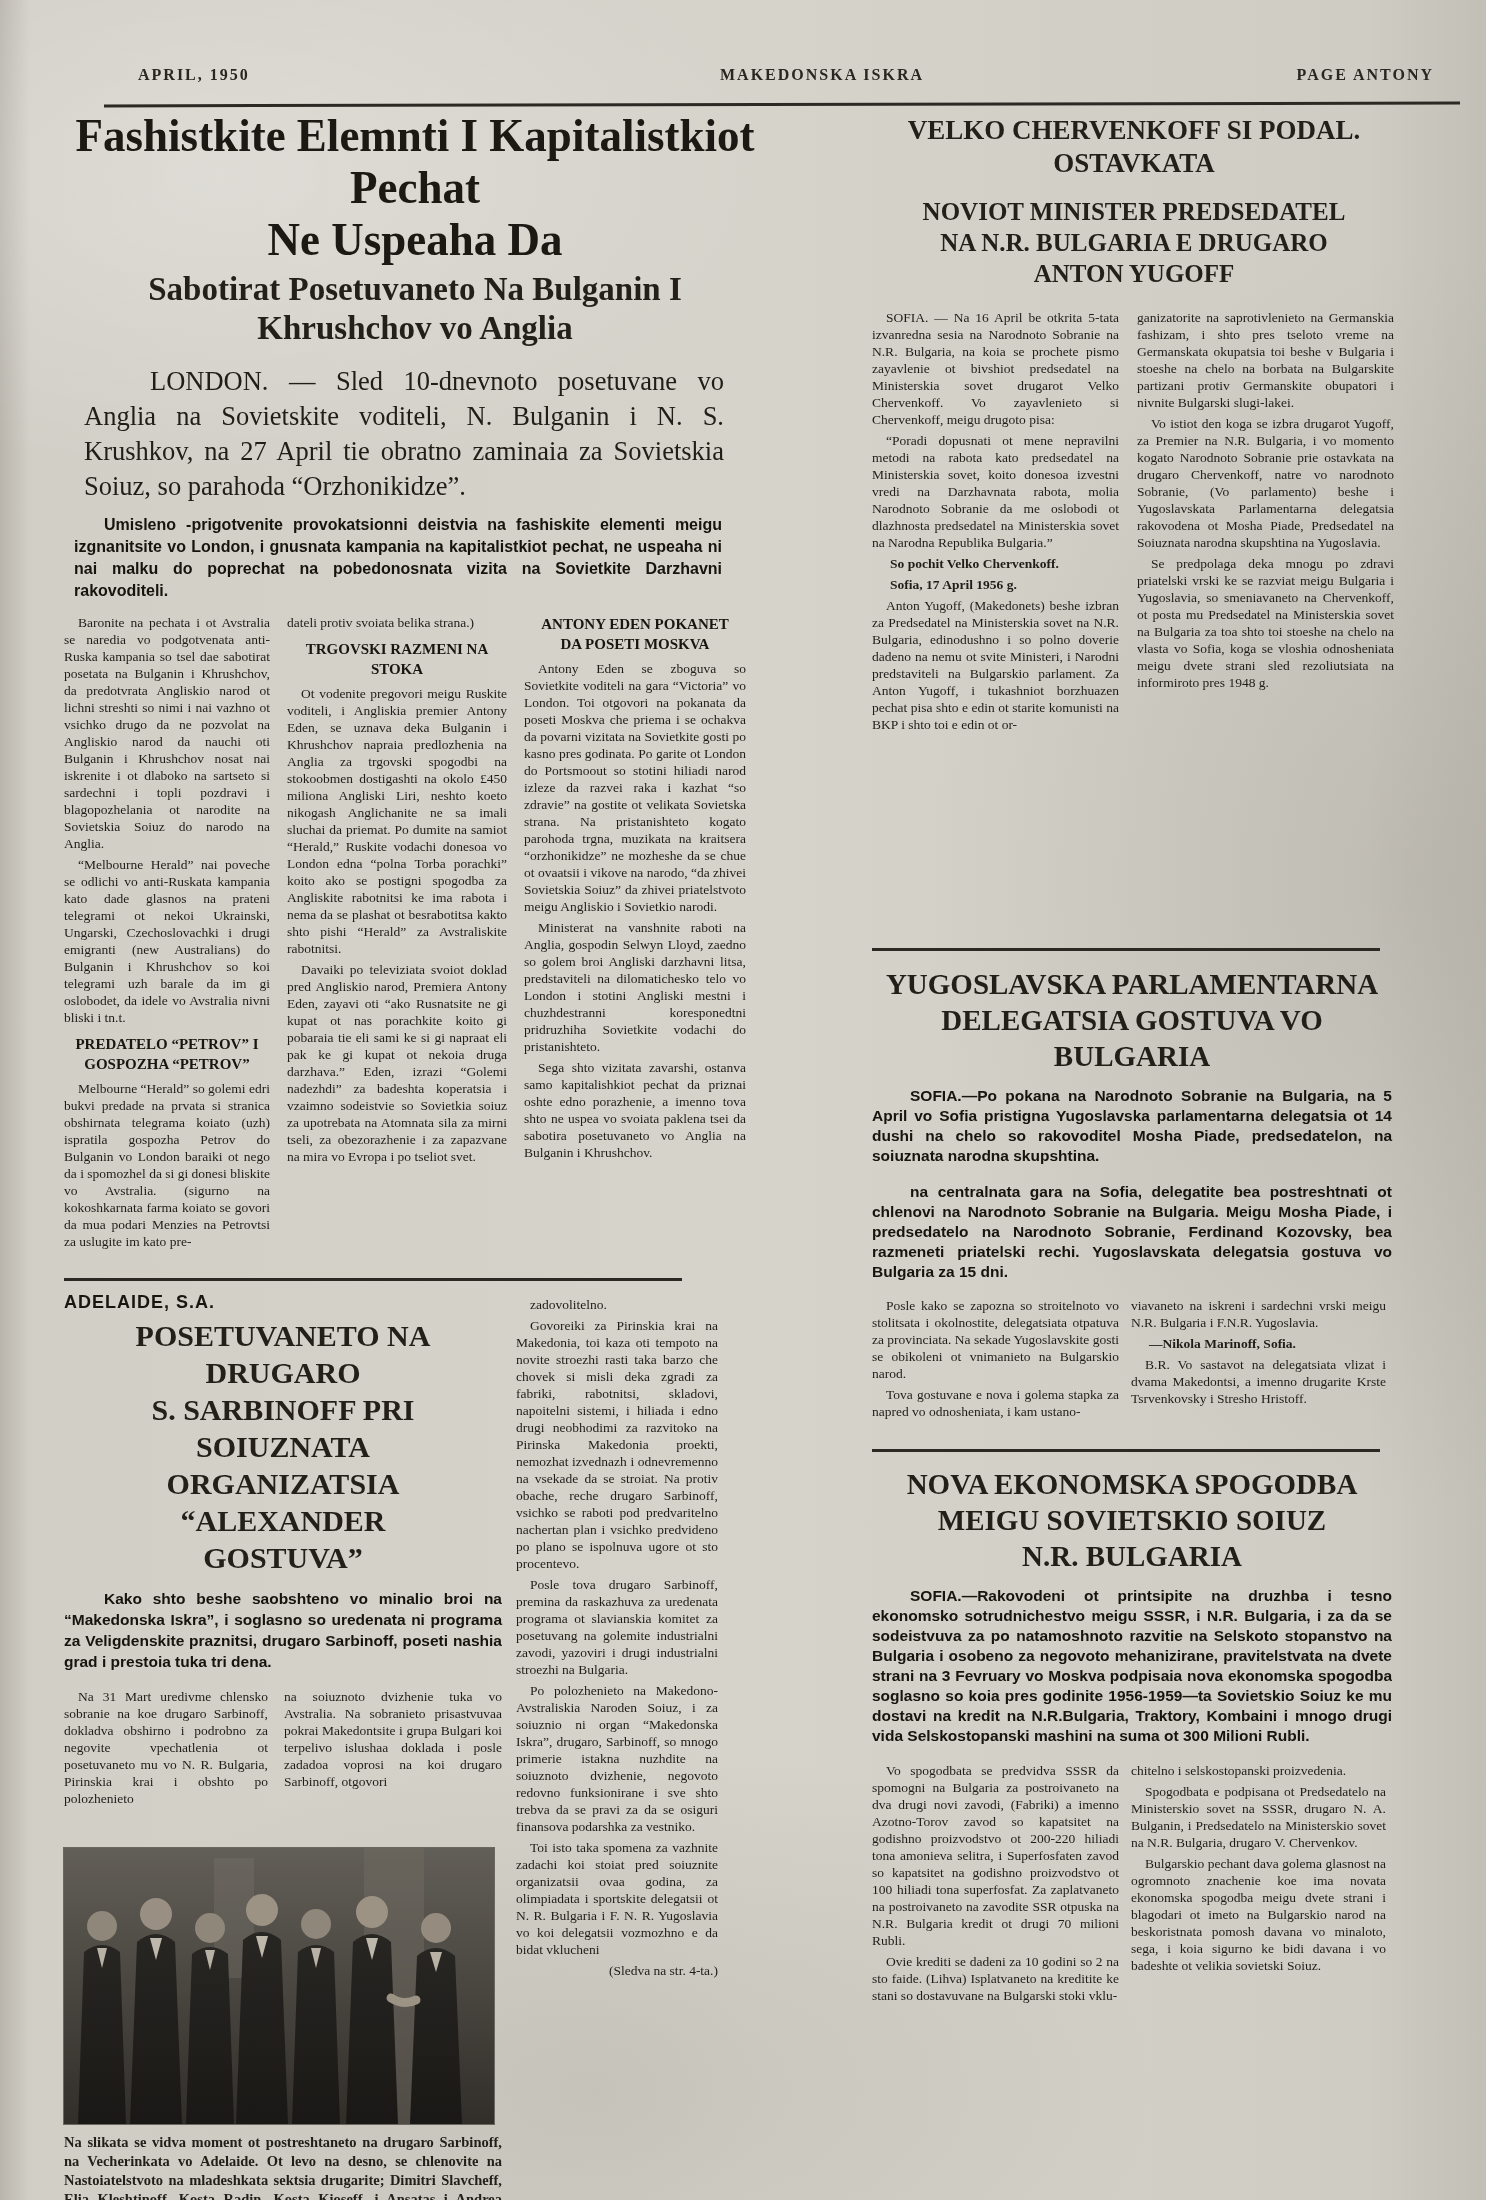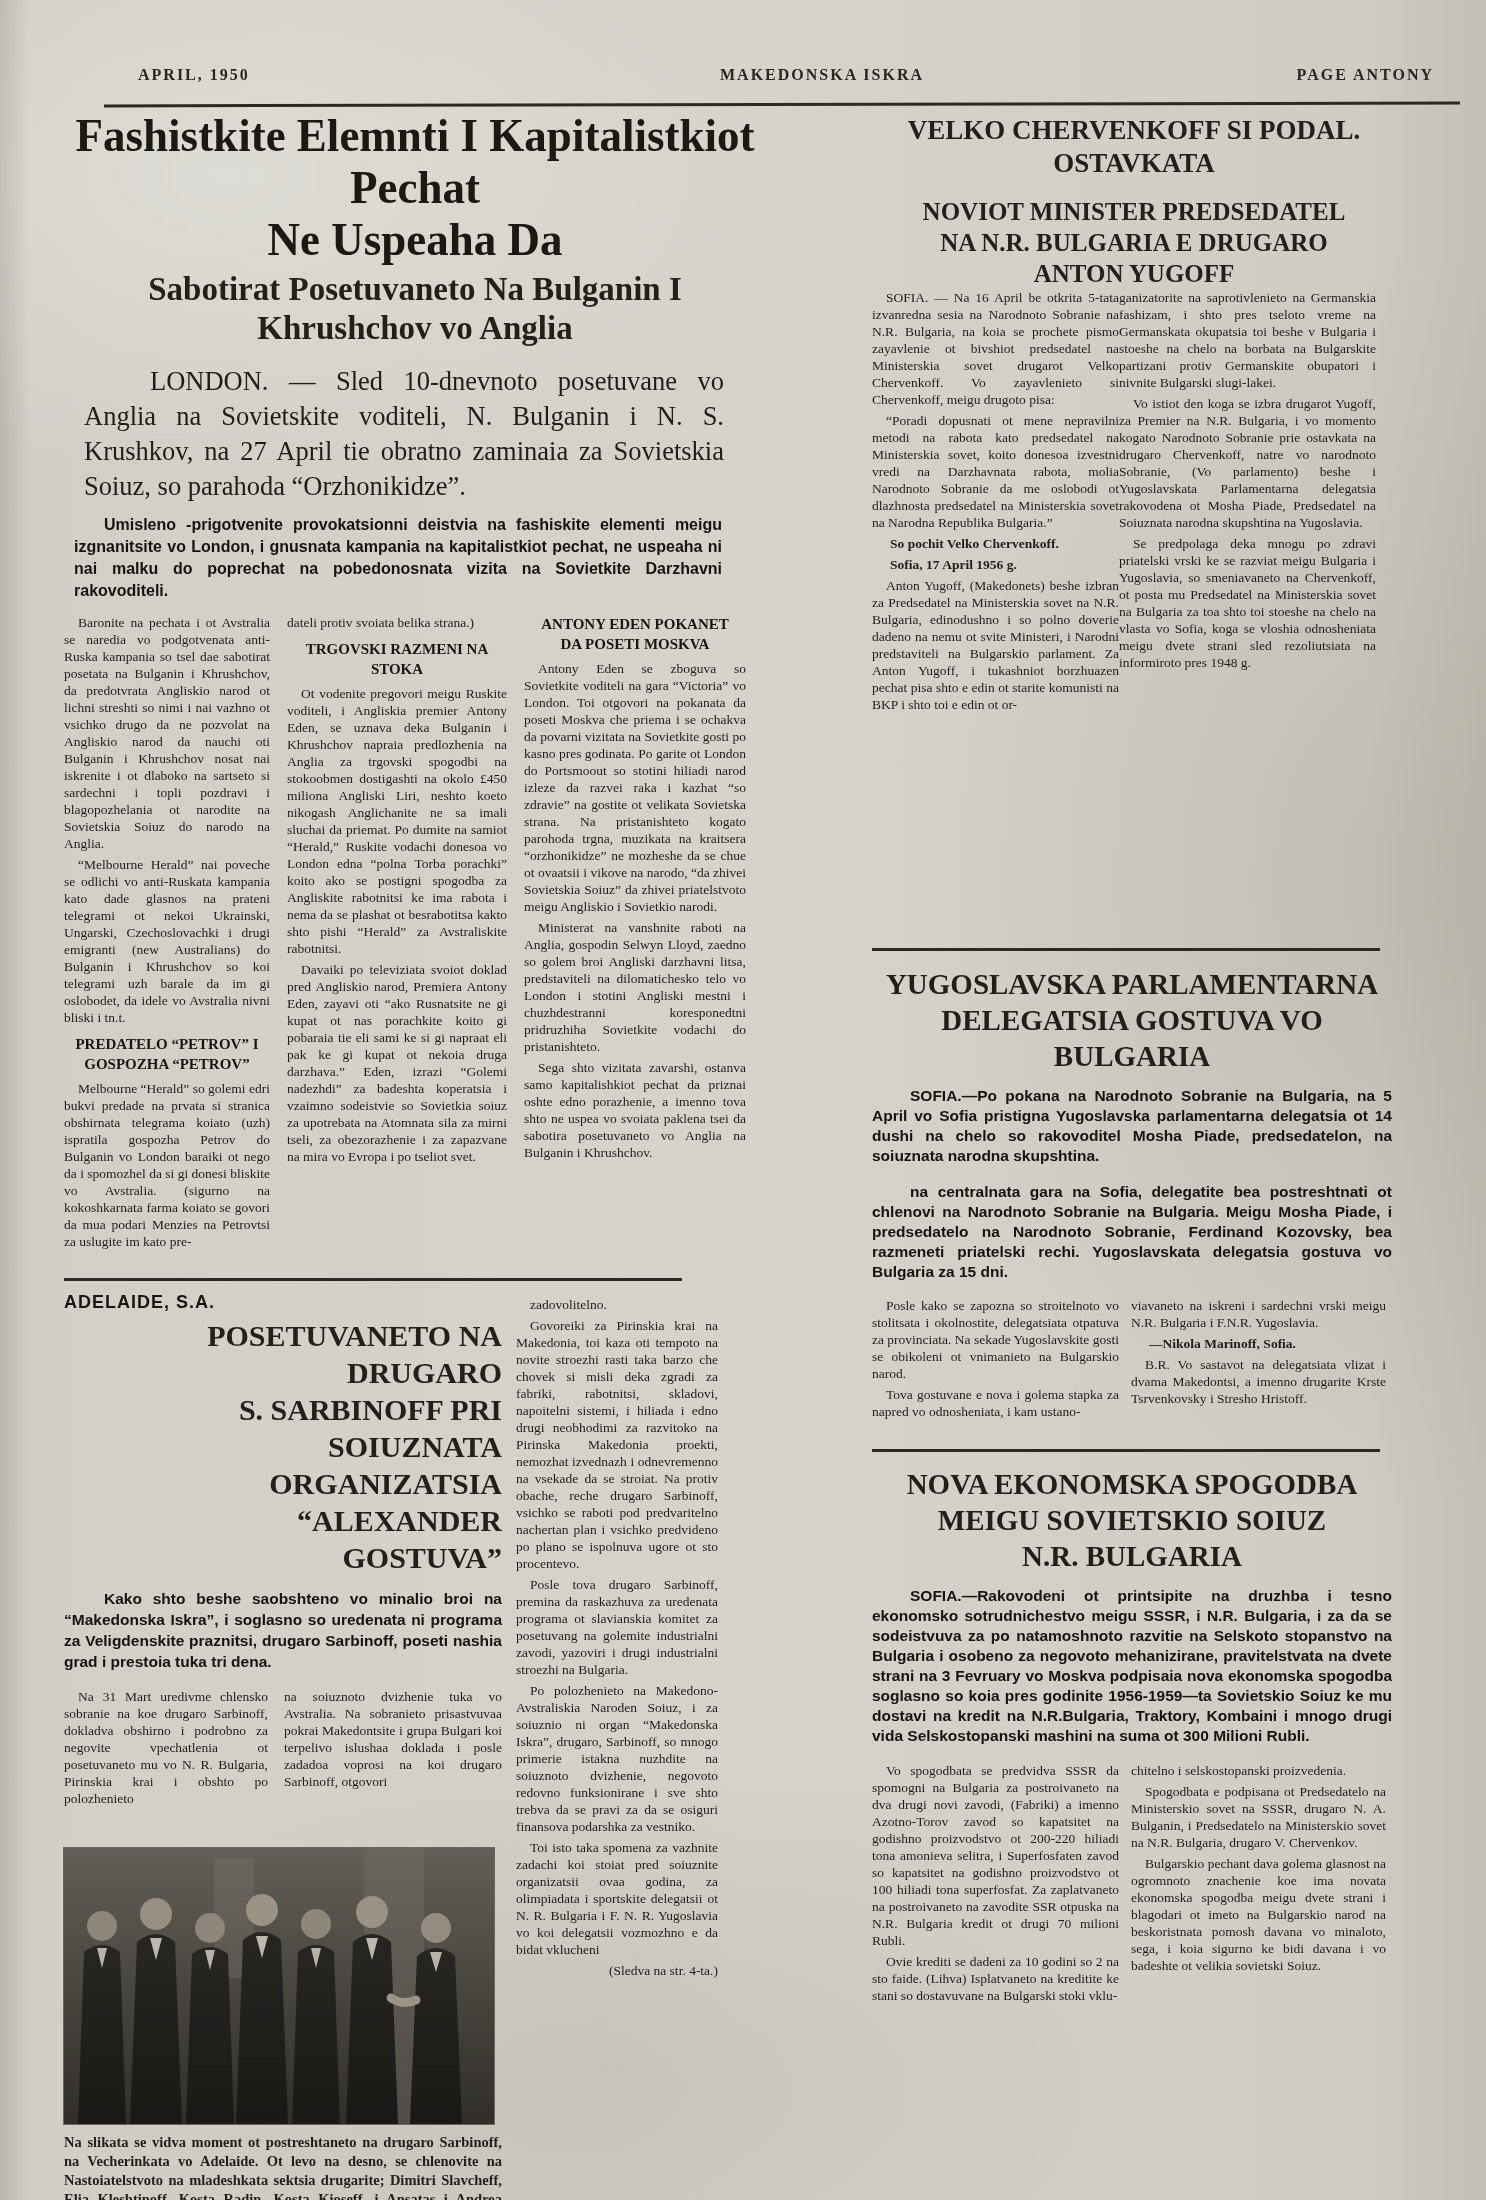--- a/index.html
+++ b/index.html
@@ -56,7 +56,7 @@
   .cherv{position:absolute;left:872px;top:114px;width:524px;height:822px;overflow:hidden;}
   .cherv-h1{font-size:27px;font-weight:bold;text-align:center;line-height:33px;color:#231f19;}
   .cherv-h2{font-size:25px;font-weight:bold;text-align:center;line-height:31px;color:#231f19;margin-top:16px;}
-  .cherv-cols{display:flex;}
+  .cherv-cols{display:flex;gap:18px;margin-top:20px;}
   .cv-a{width:247px;} .cv-b{width:257px;}
 
   .rule-yugo{left:872px;top:948px;width:508px;}

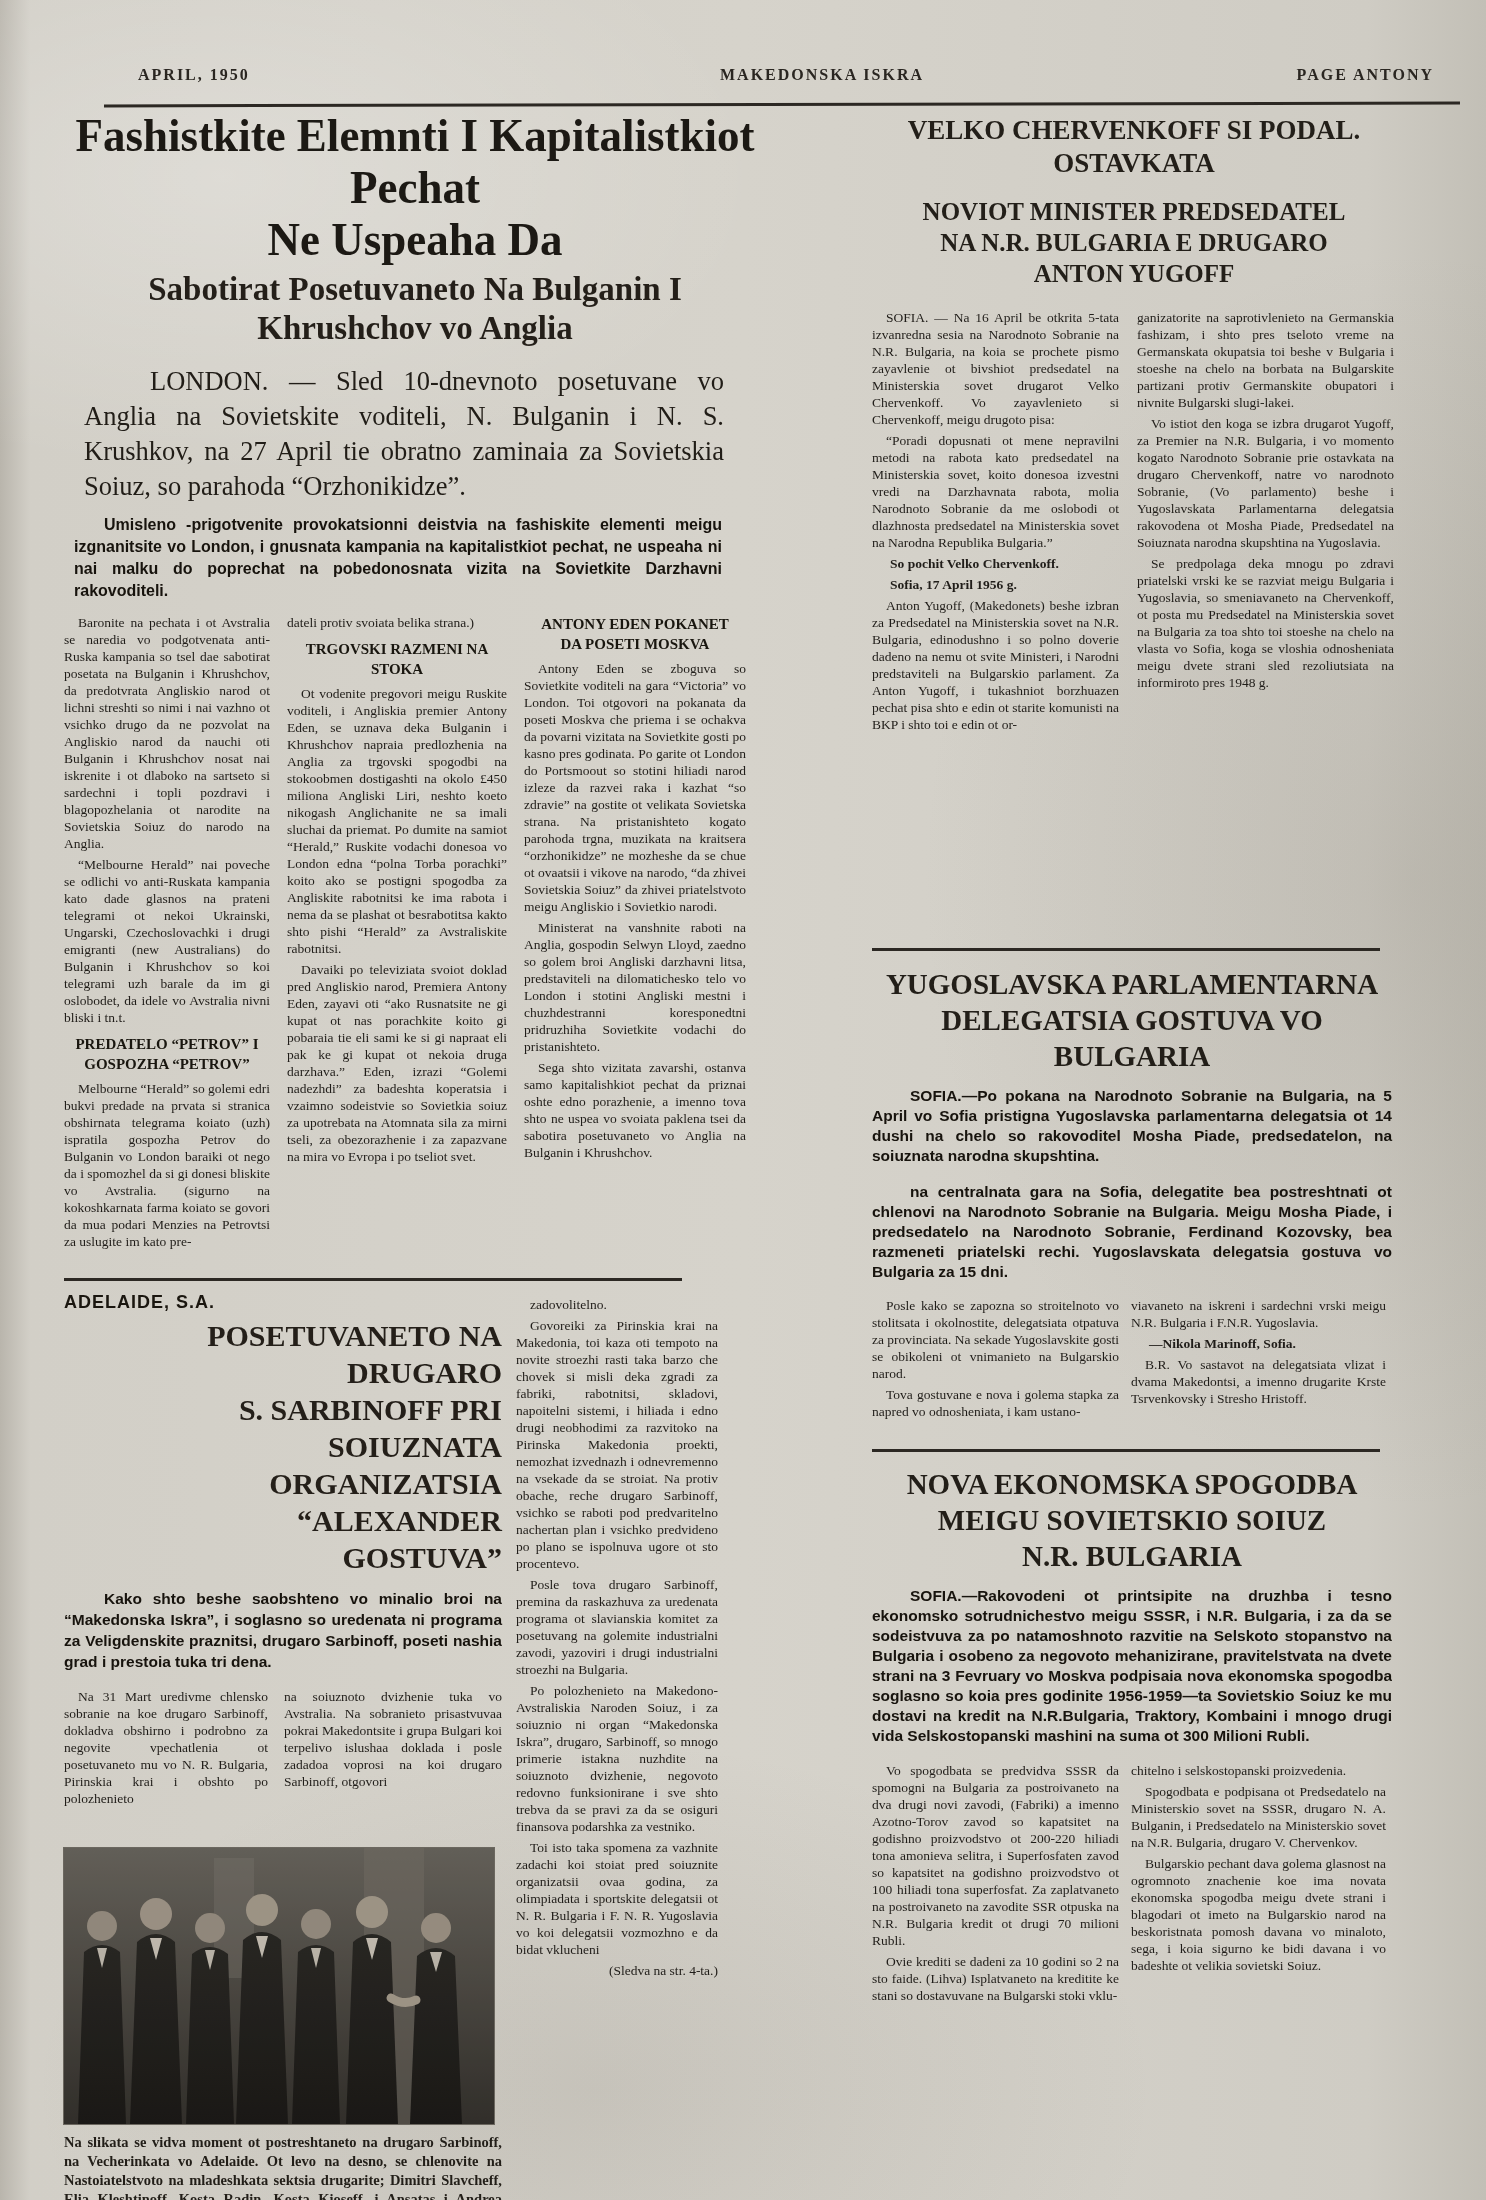--- a/index.html
+++ b/index.html
@@ -41,7 +41,7 @@
   .rule-adelaide{left:64px;top:1278px;width:618px;}
   .adelaide{position:absolute;left:64px;top:1292px;width:438px;}
   .kicker{font-family:"Liberation Sans", sans-serif;font-weight:bold;font-size:18px;letter-spacing:1px;color:#1a160f;}
-  .adel-h{font-size:30px;font-weight:bold;text-align:right;line-height:37px;color:#241f19;margin-top:4px;}
+  .adel-h{font-size:30px;font-weight:bold;text-align:center;line-height:37px;color:#241f19;margin-top:4px;}
   .adel-intro{margin-top:12px;font-family:"Liberation Sans", sans-serif;font-weight:bold;font-size:15.5px;line-height:21px;text-align:justify;text-indent:40px;color:#17130d;}
   .adel-cols{display:flex;gap:16px;margin-top:12px;}
   .adel-cols .col{overflow:hidden;height:152px;}

